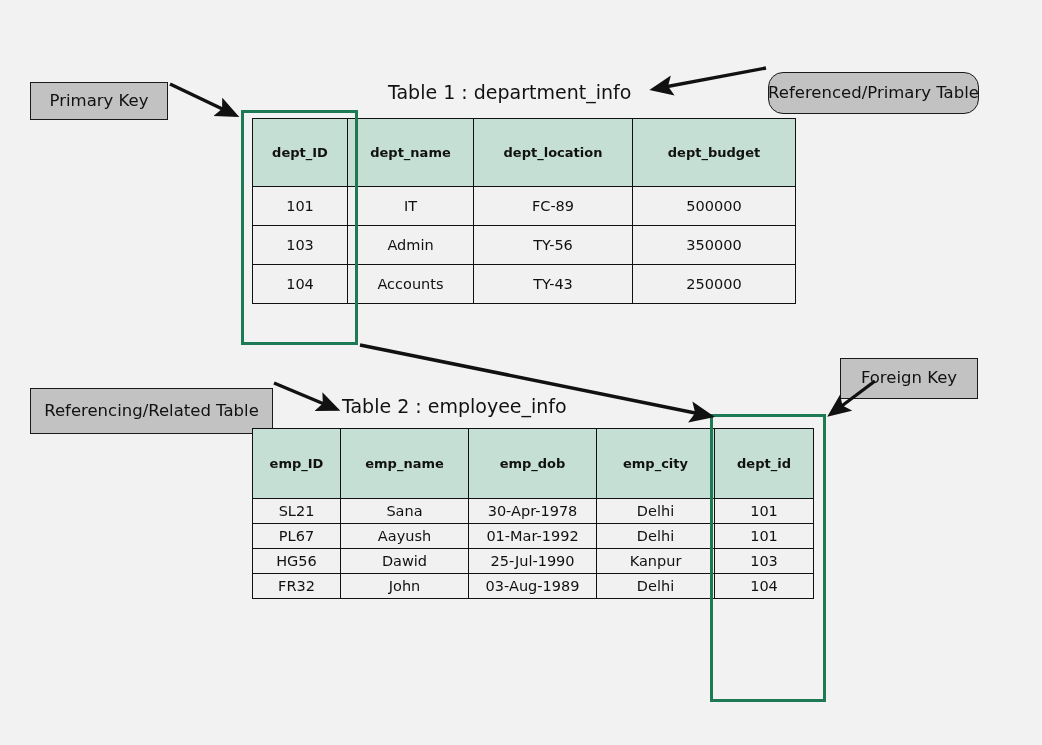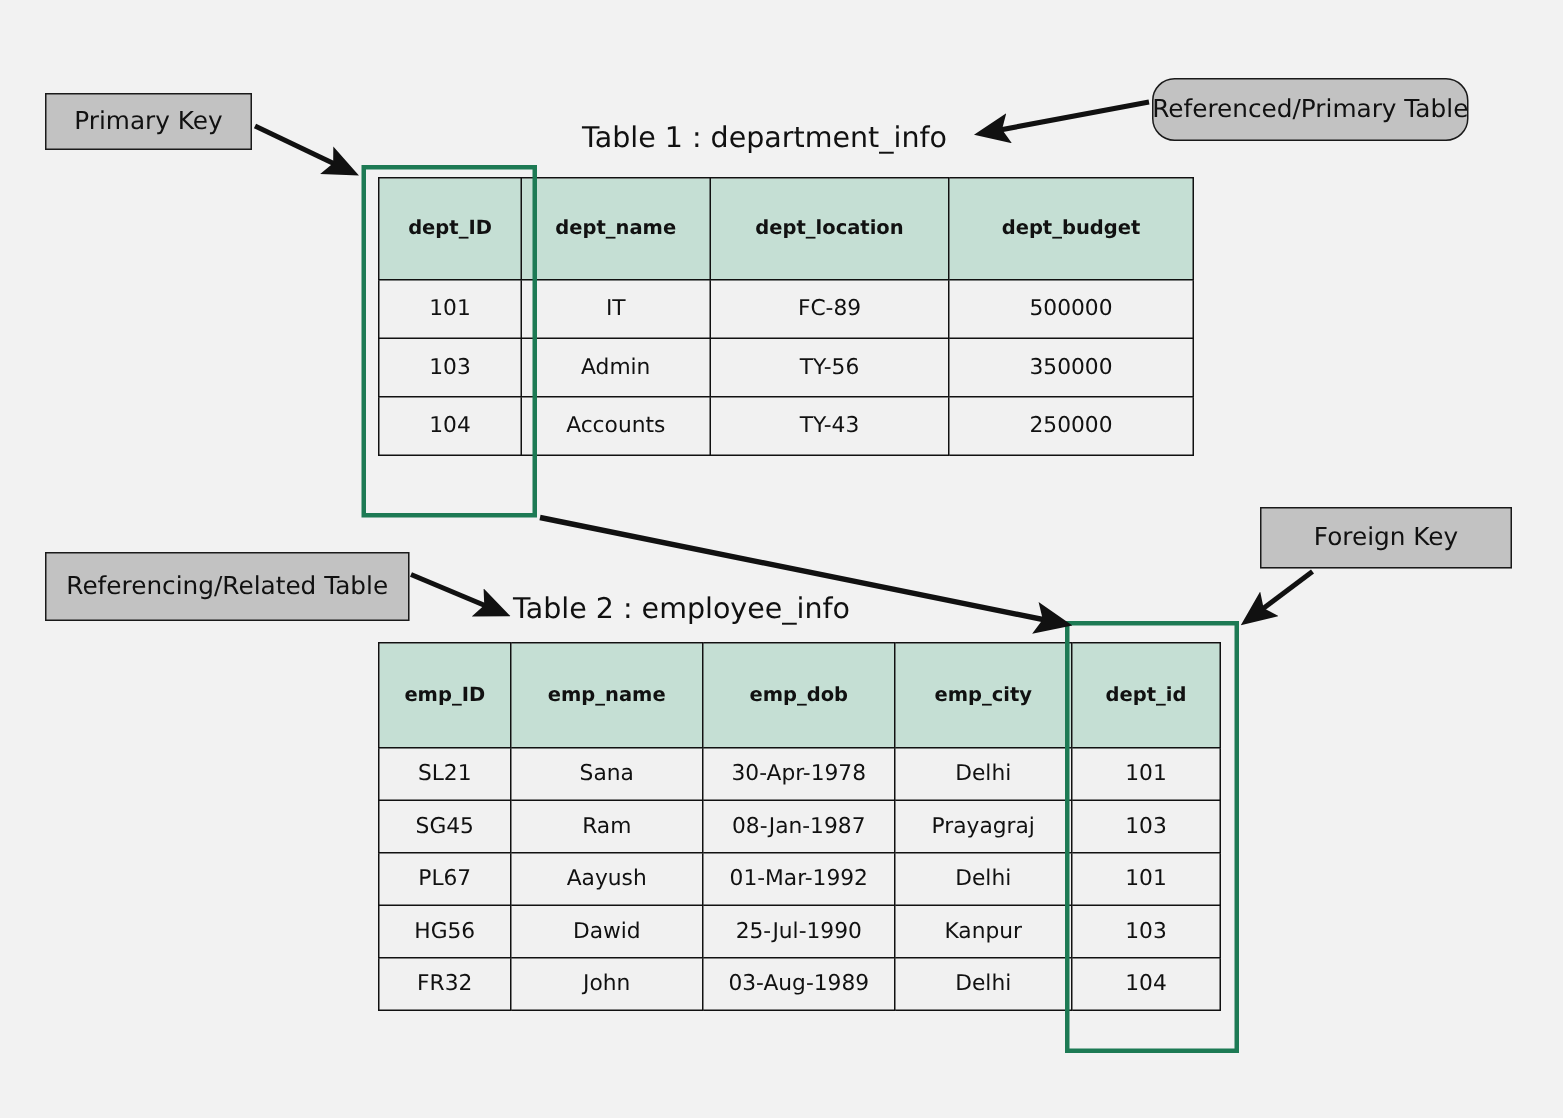--- a/index.html
+++ b/index.html
@@ -36,6 +36,7 @@
     padding: 0 12px;
     box-sizing: border-box;
     white-space: nowrap;
+    margin-top: 20px;
   }
   #callout-primary-key   { left: 30px;  top: 62px;  width: 138px; height: 38px; }
   #callout-referenced    { left: 768px; top: 52px;  width: 211px; height: 42px; border-radius: 15px; }

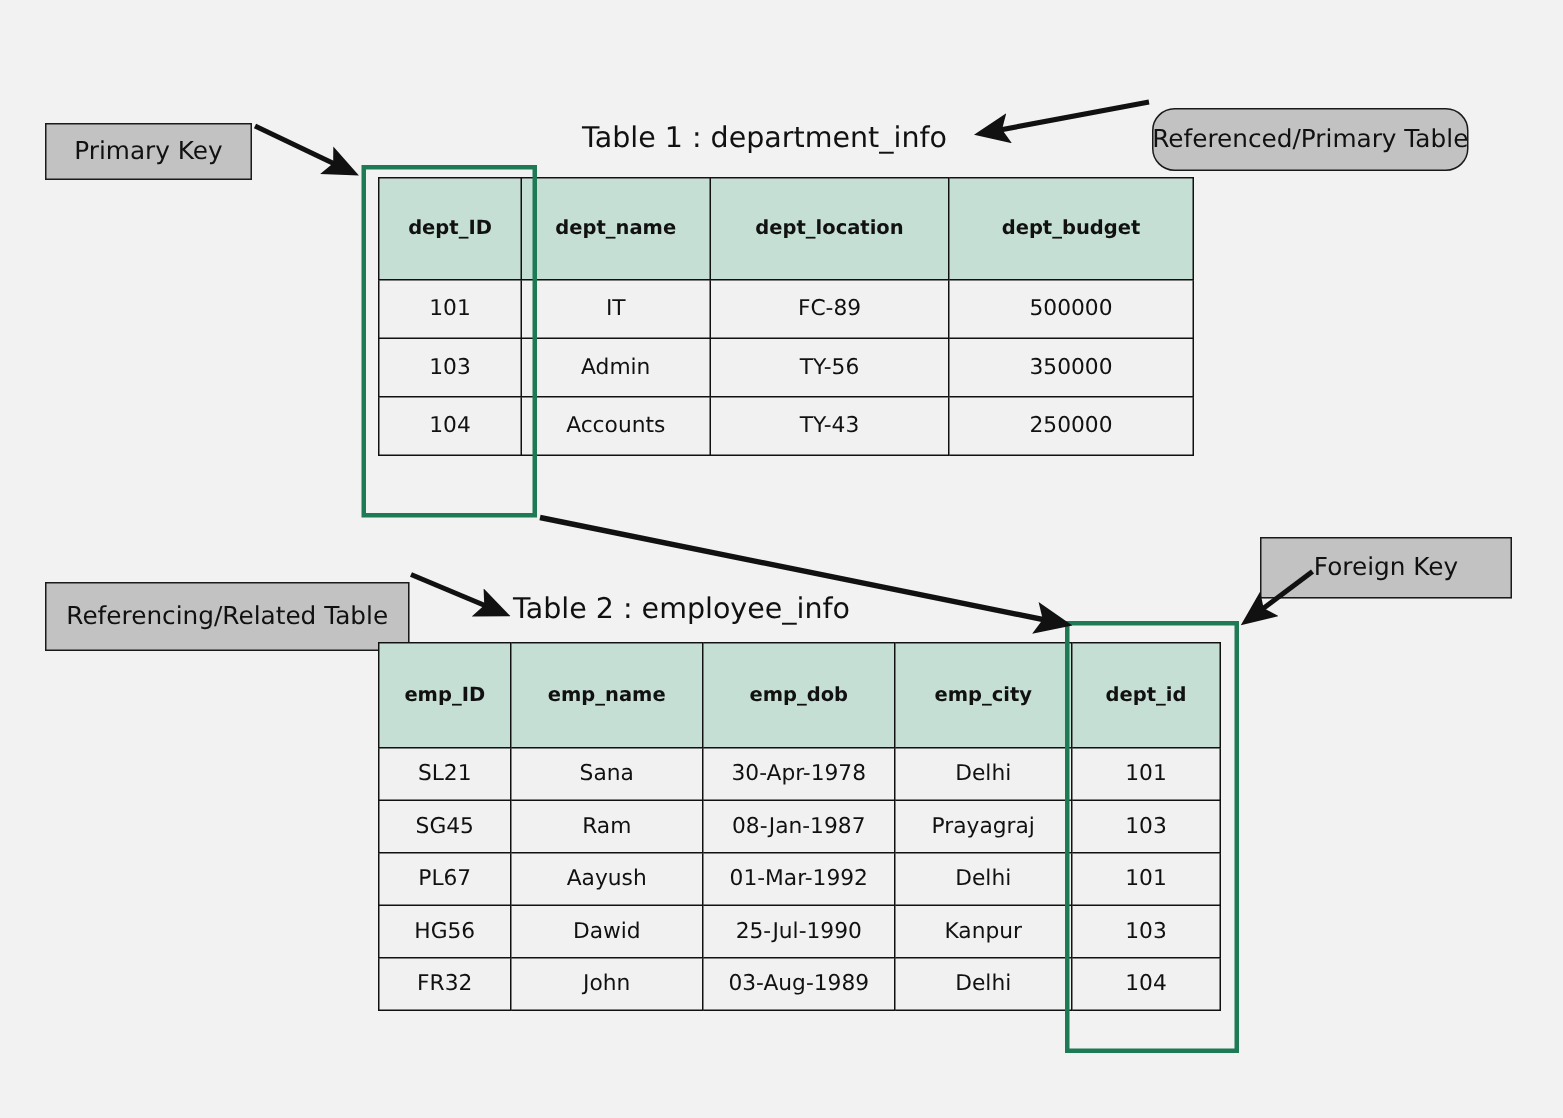--- a/index.html
+++ b/index.html
@@ -41,7 +41,7 @@
   #callout-primary-key   { left: 30px;  top: 62px;  width: 138px; height: 38px; }
   #callout-referenced    { left: 768px; top: 52px;  width: 211px; height: 42px; border-radius: 15px; }
   #callout-referencing   { left: 30px;  top: 368px; width: 243px; height: 46px; }
-  #callout-foreign-key   { left: 840px; top: 338px; width: 168px; height: 41px; }
+  #callout-foreign-key   { left: 840px; top: 338px; width: 138px; height: 41px; }
 
   
   .table-title {

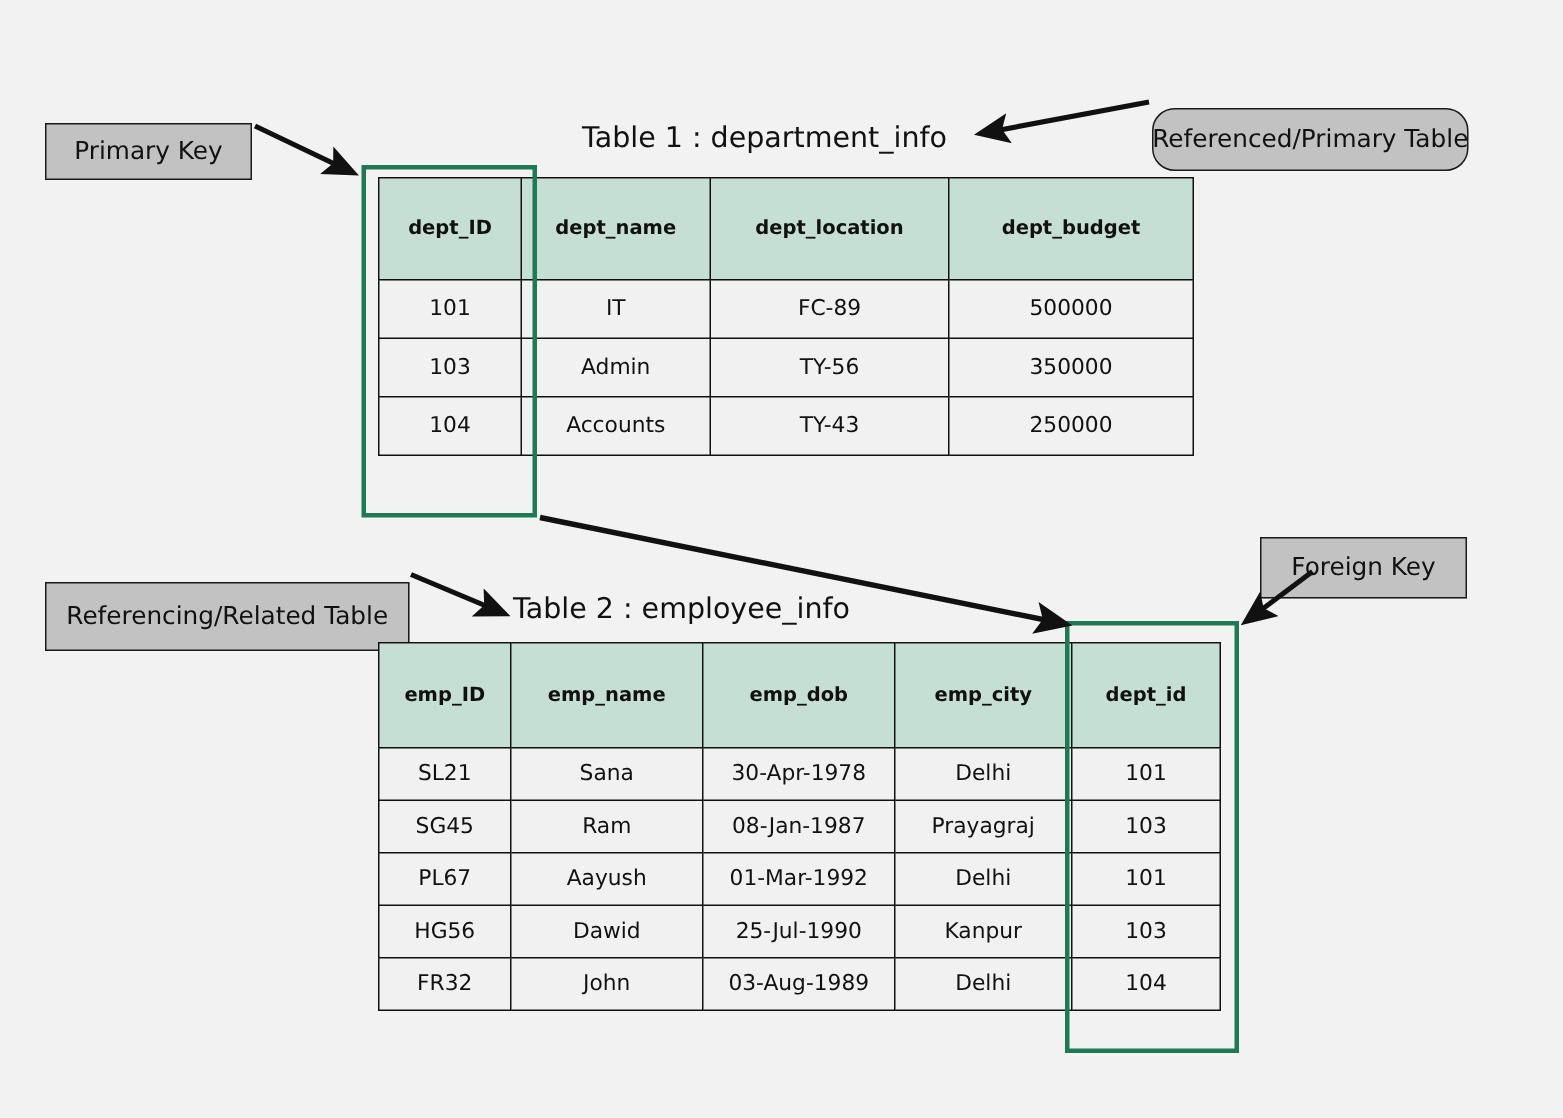--- a/index.html
+++ b/index.html
@@ -89,7 +89,7 @@
   
   #table-employee-info { left: 252px; top: 428px; width: 561px; }
   #table-employee-info th { height: 70px; }
-  #table-employee-info td { height: 35px; }
+  #table-employee-info td { height: 25px; }
 
   
   .highlight-rect {

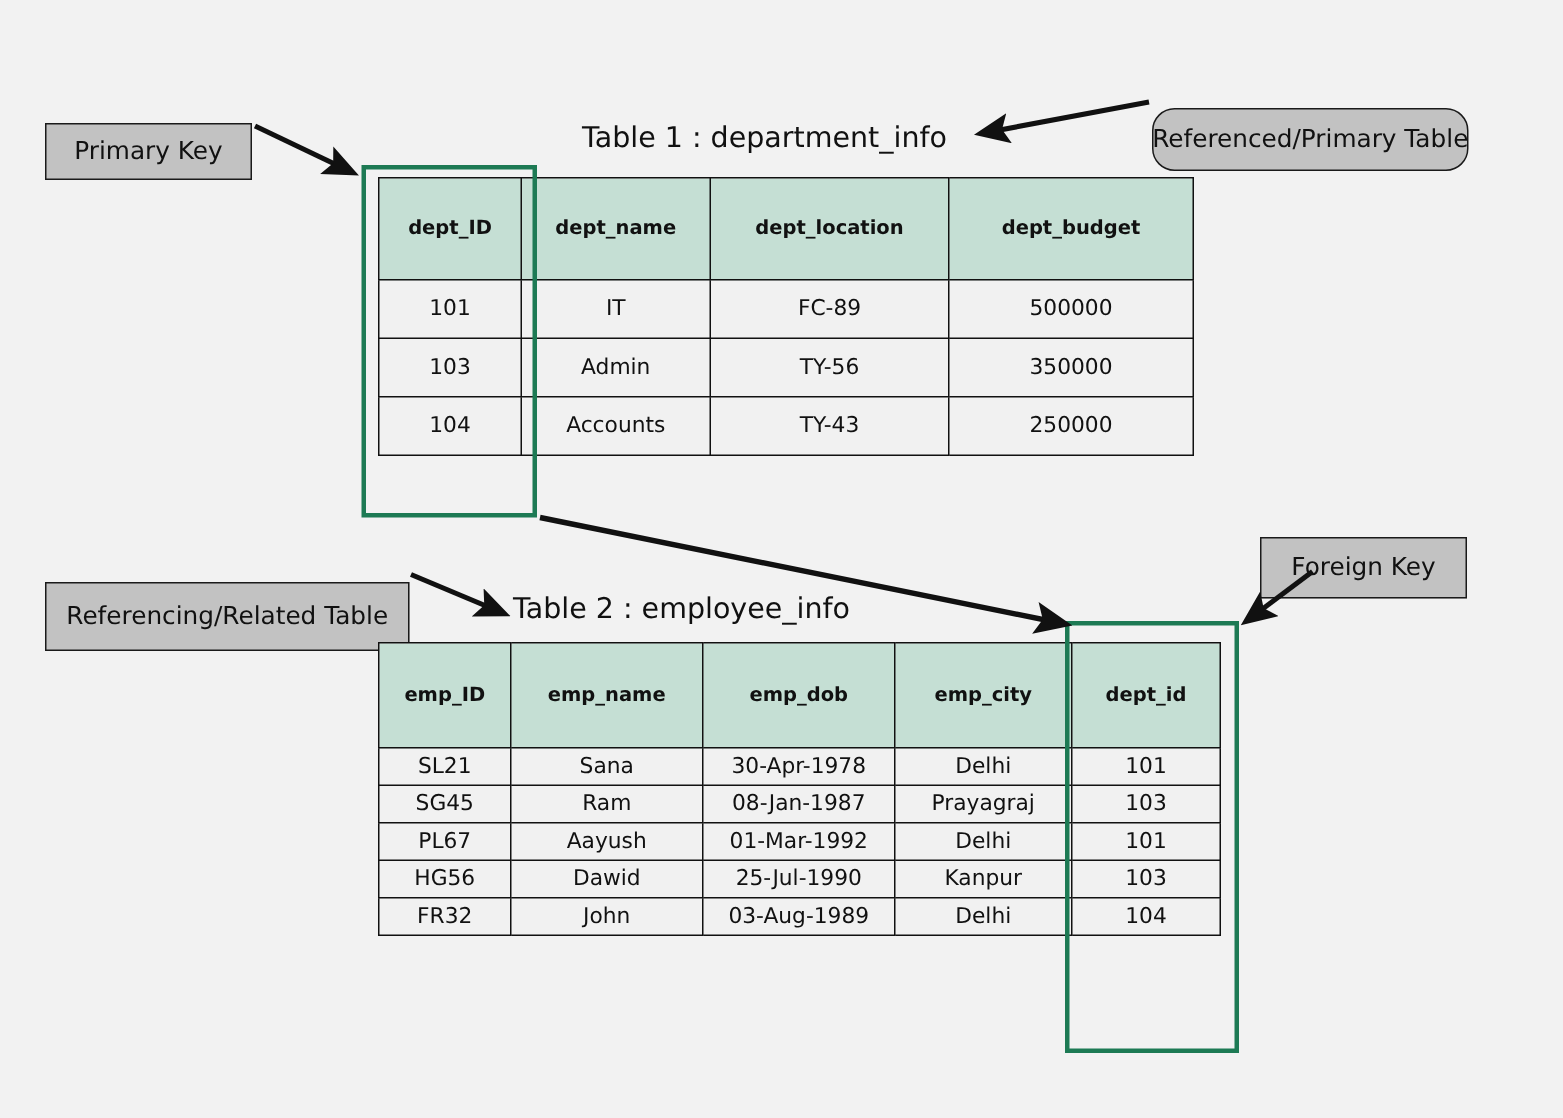--- a/index.html
+++ b/index.html
@@ -191,13 +191,6 @@
         <td>101</td>
       </tr>
       <tr>
-        <td>SG45</td>
-        <td>Ram</td>
-        <td>08-Jan-1987</td>
-        <td>Prayagraj</td>
-        <td>103</td>
-      </tr>
-      <tr>
         <td>PL67</td>
         <td>Aayush</td>
         <td>01-Mar-1992</td>

